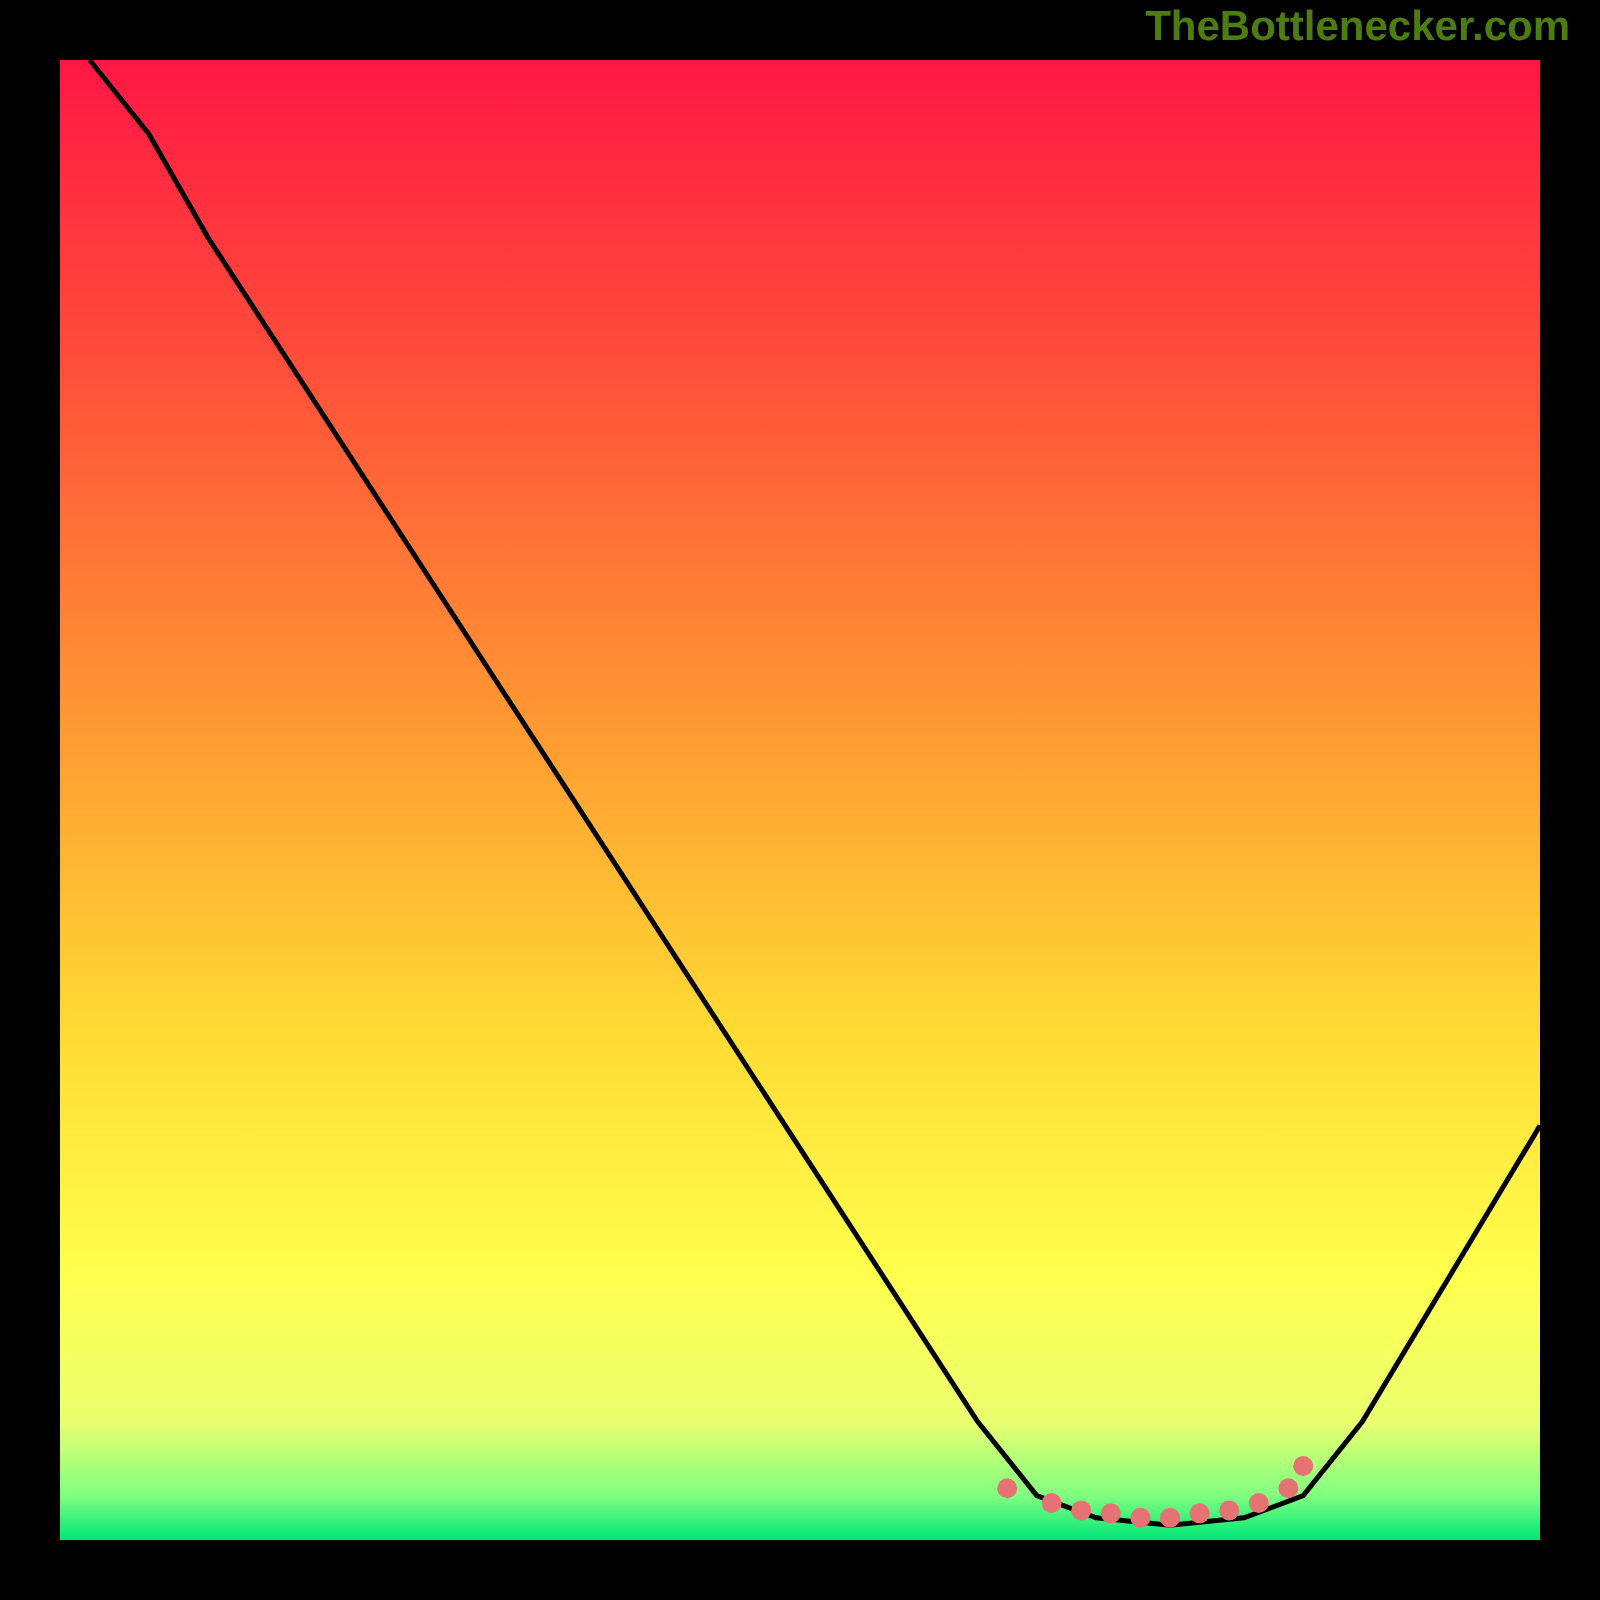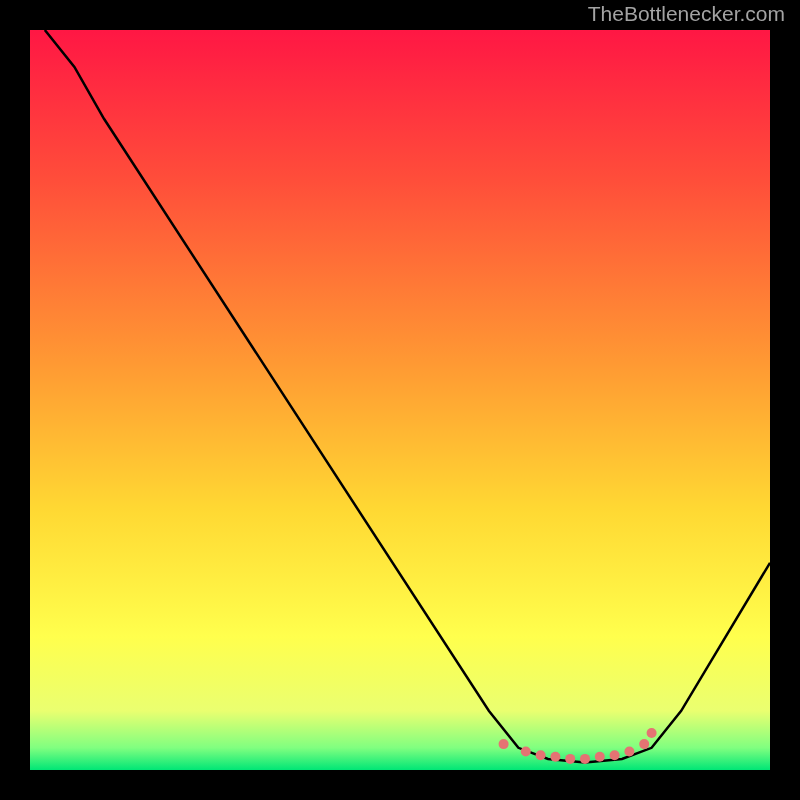--- a/index.html
+++ b/index.html
@@ -15,9 +15,9 @@
     position: absolute;
     top: 2px;
     right: 15px;
-    color: #a3a3a3;
+    color: #4d7c0f;
     font-size: 21px;
-    font-weight: normal;
+    font-weight: bold;
     z-index: 10;
   }
   .chart-area {

